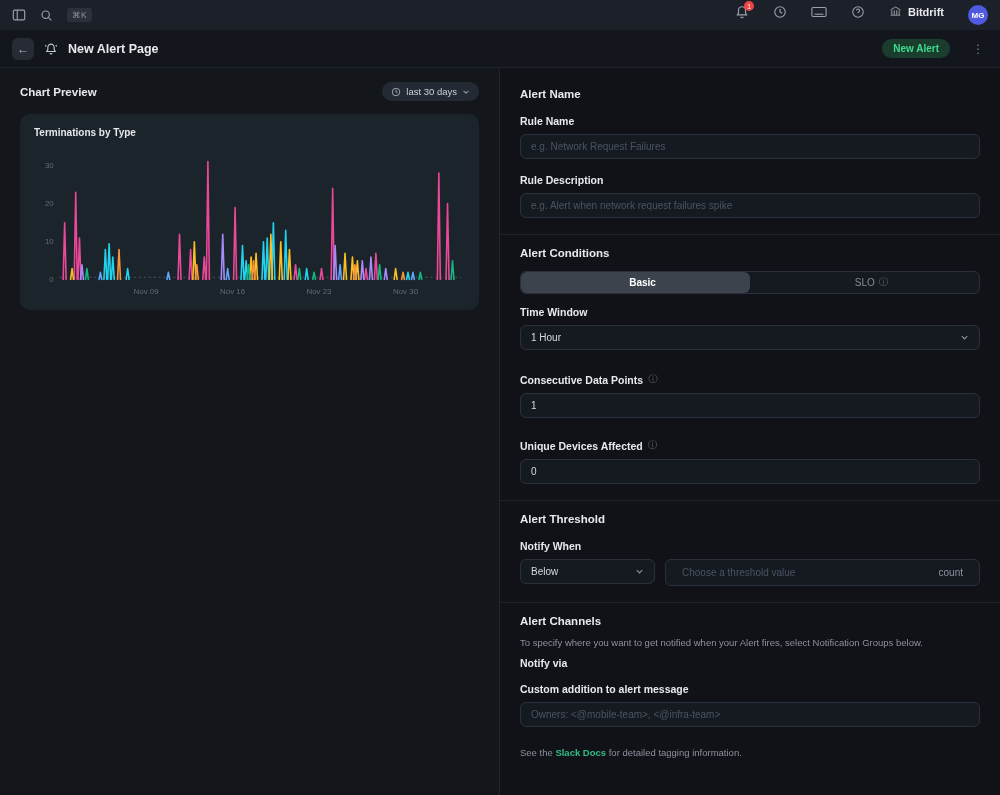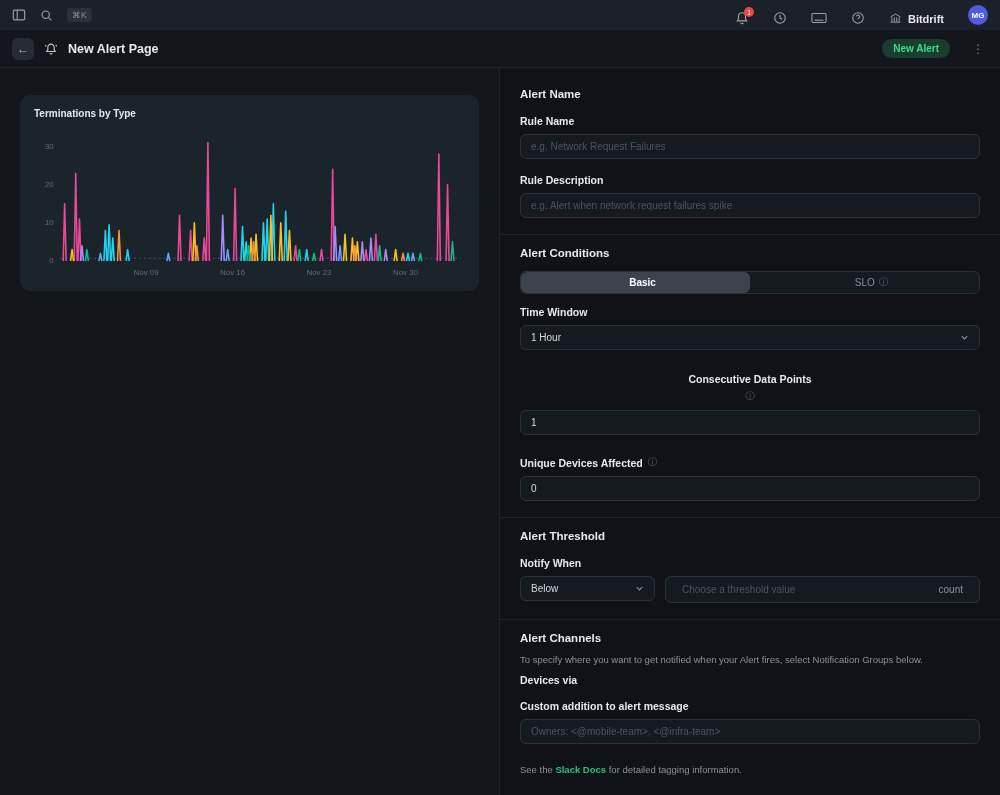--- a/index.html
+++ b/index.html
@@ -16,7 +16,7 @@
   .topbar { height:30px; background:#1c2029; display:flex; align-items:center; padding:0 12px; }
   .topbar-left { display:flex; align-items:center; gap:14px; }
   .kbd-chip { background:#2b303a; border-radius:3px; font-size:8.5px; padding:2px 5px; color:#8b929e; letter-spacing:.5px; }
-  .topbar-right { margin-left:auto; display:flex; align-items:flex-end; gap:24px; }
+  .topbar-right { margin-left:auto; display:flex; align-items:flex-start; gap:24px; }
   .bell-wrap { position:relative; }
   .badge { position:absolute; top:-4px; right:-5px; min-width:10px; height:10px; background:#ef4444;
            border-radius:50%; font-size:6.5px; color:#fff; display:flex; align-items:center; justify-content:center; }

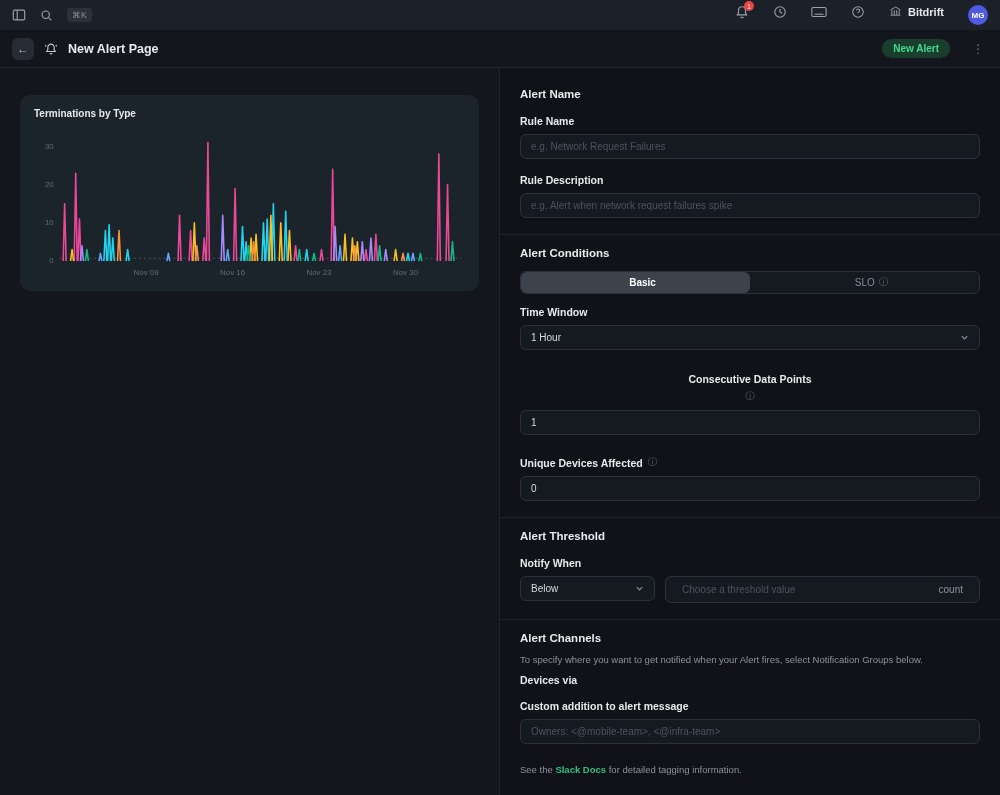--- a/index.html
+++ b/index.html
@@ -162,6 +162,23 @@
 <div class="main">
 
   <div class="left-col">
+    <div class="chart-head">
+      <span class="panel-title">Chart Preview</span>
+      <span class="range-pill">
+        <span class="icon">
+          <svg width="10" height="10" viewBox="0 0 16 16" fill="none" stroke="currentColor" stroke-width="1.6">
+            <circle cx="8" cy="8" r="6"></circle>
+              <polyline points="8 4.5 8 8 10.5 9.5"></polyline>
+          </svg>
+        </span>
+        <span>last 30 days</span>
+        <span class="icon">
+          <svg width="8" height="8" viewBox="0 0 10 10" fill="none" stroke="#8b929e" stroke-width="1.4">
+              <polyline points="2 3.5 5 6.5 8 3.5"></polyline>
+            </svg>
+        </span>
+      </span>
+    </div>
     <div class="chart-card">
       <div class="chart-title">Terminations by Type</div>
       <svg class="chart-svg" preserveAspectRatio="none" viewBox="0 0 440 152">

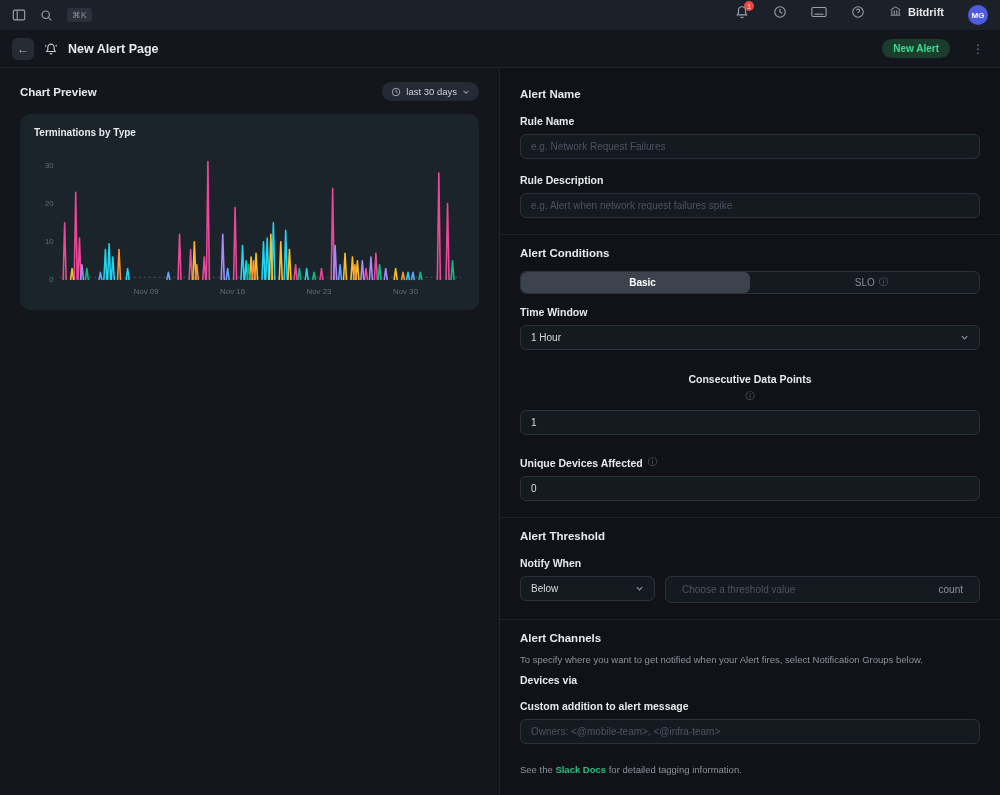--- a/index.html
+++ b/index.html
@@ -231,7 +231,7 @@
           </svg>
       </span>
     </div>
-    <div class="fld-label" style="margin-top:23px;flex-direction:column;">
+    <div class="fld-label" style="margin-top:23px;">
       <span>Consecutive Data Points</span>
       <span class="info">ⓘ</span>
     </div>

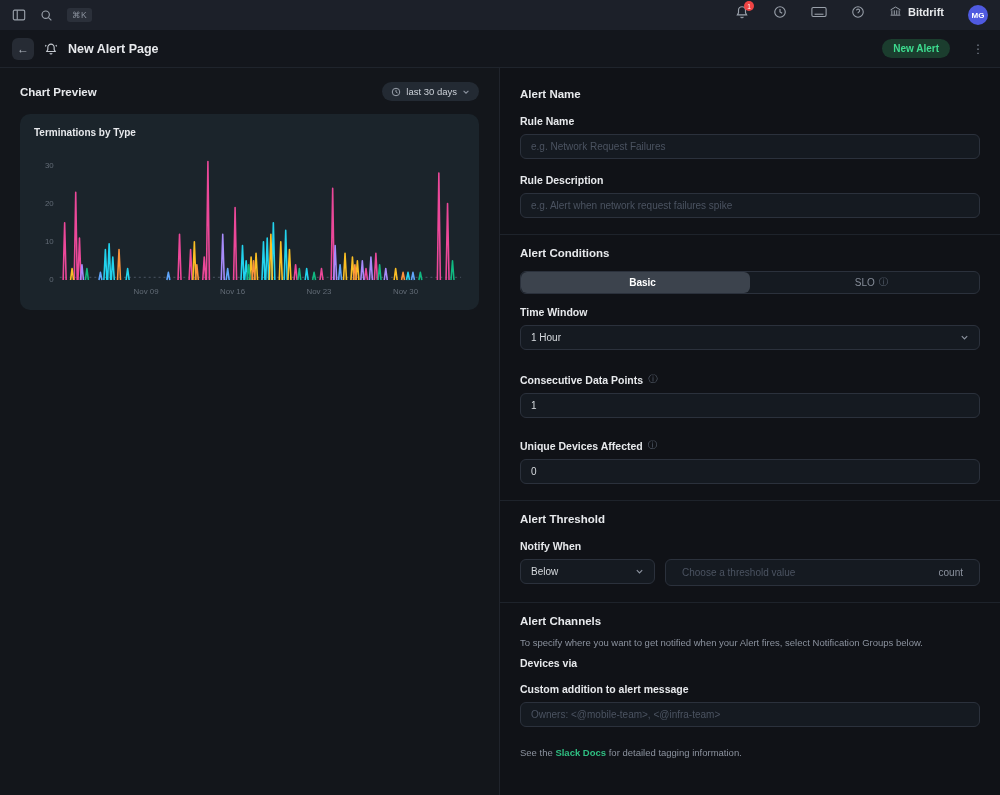--- a/index.html
+++ b/index.html
@@ -265,7 +265,7 @@
 
     <div class="heading">Alert Channels</div>
     <p class="section-desc">To specify where you want to get notified when your Alert fires, select Notification Groups below.</p>
-    <div class="fld-label" style="margin-top:9px;">Devices via</div>
+    <div class="fld-label" style="margin-top:9px;">Notify via</div>
     <div class="fld-label" style="margin-top:14px;">Custom addition to alert message</div>
     <input class="tb" type="text" placeholder="Owners: &lt;@mobile-team&gt;, &lt;@infra-team&gt;" style="">
     <p class="docs-line"><span>See the </span><span class="docs-link">Slack Docs</span><span> for detailed tagging information.</span></p>

